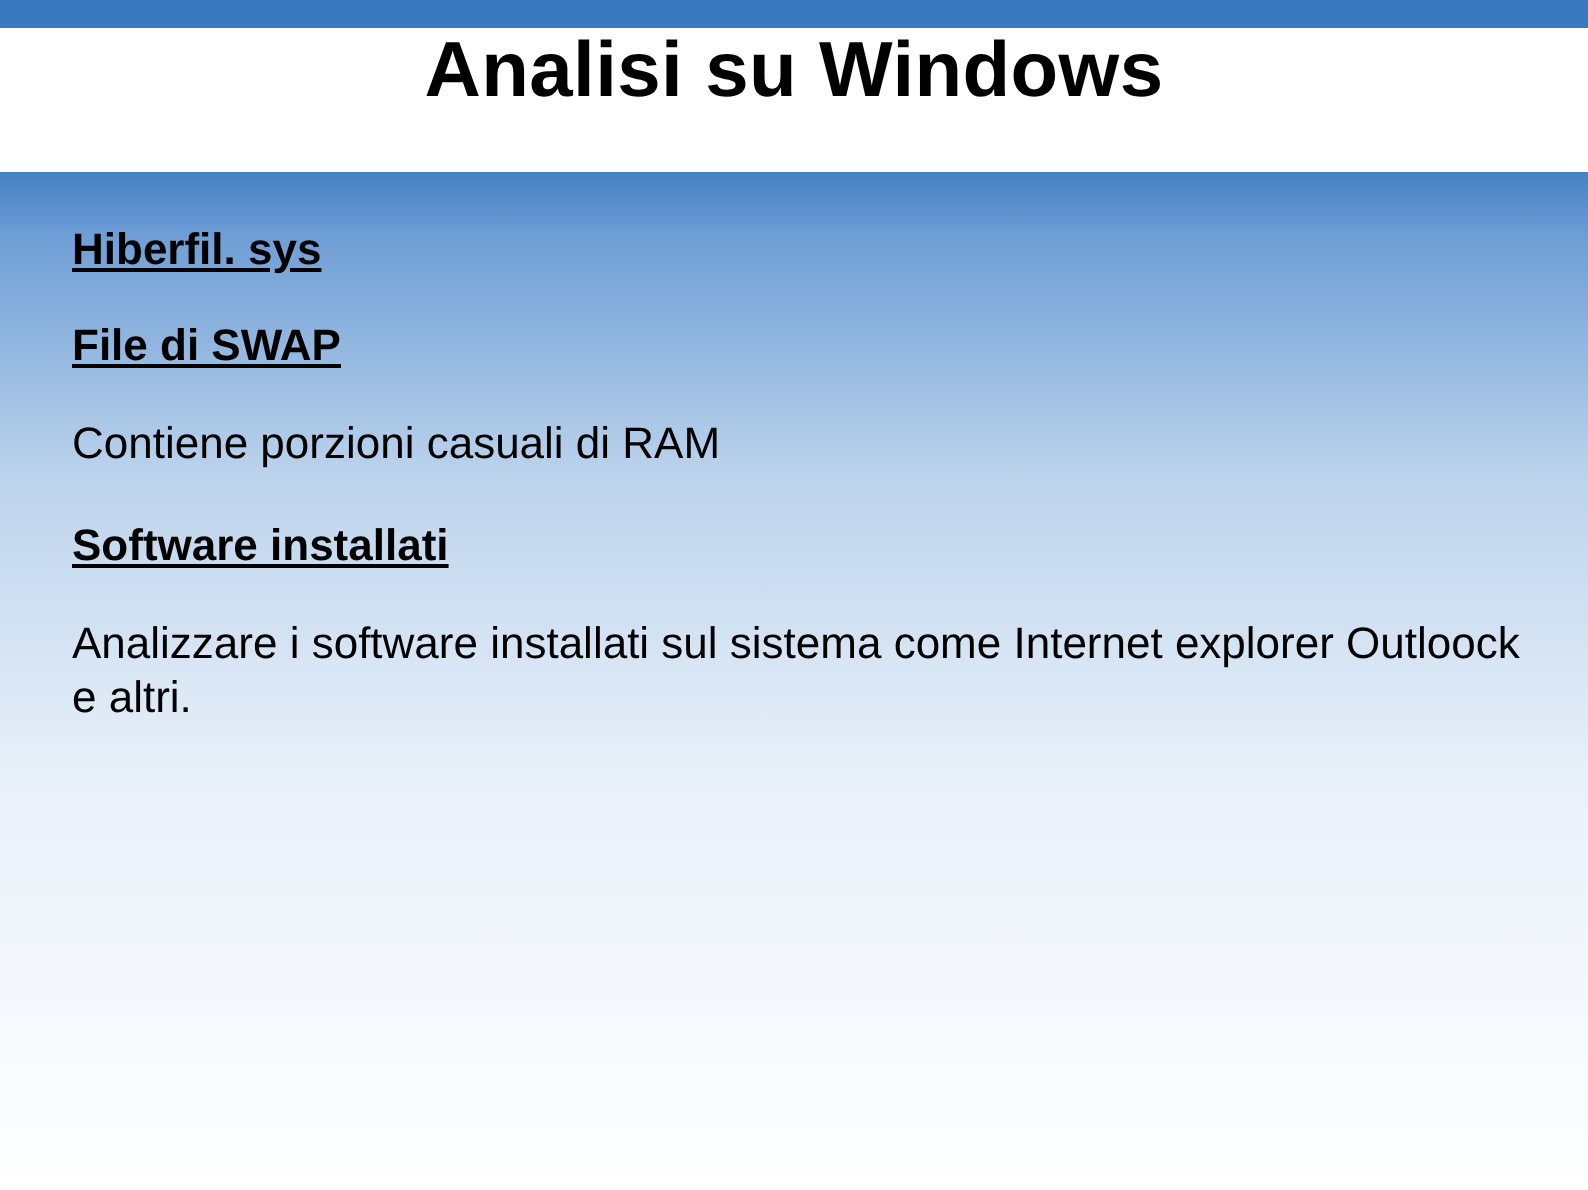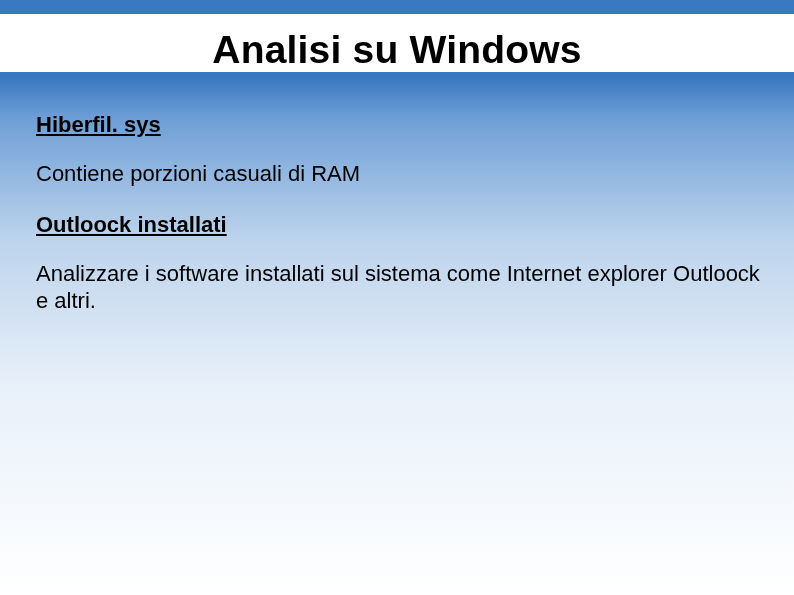--- a/index.html
+++ b/index.html
@@ -28,10 +28,10 @@
     top: 14px;
     left: 0;
     right: 0;
-    height: 58px;
+    height: 72px;
     background: #ffffff;
     display: flex;
-    align-items: flex-end;
+    align-items: flex-start;
     justify-content: center;
   }
   .title-band h1 {

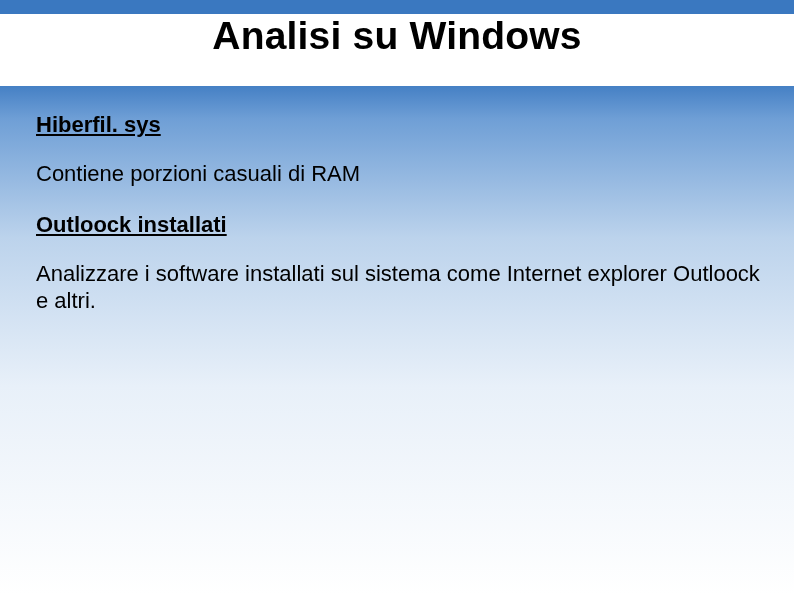--- a/index.html
+++ b/index.html
@@ -74,6 +74,7 @@
 
     <p class="heading">Hiberfil. sys</p>
 
+    <p class="heading">File di SWAP</p>
     <p class="para">Contiene porzioni casuali di RAM</p>
 
     <p class="heading">Outloock installati</p>

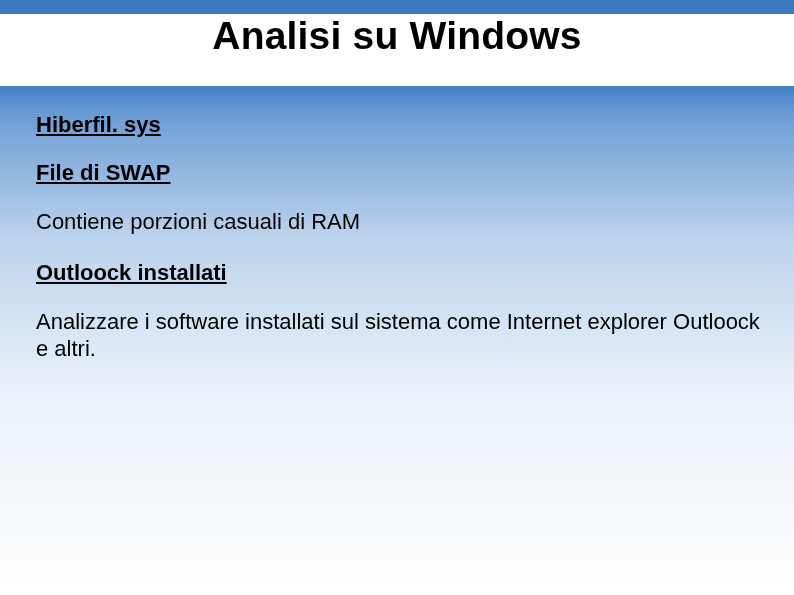--- a/index.html
+++ b/index.html
@@ -77,7 +77,7 @@
     <p class="heading">File di SWAP</p>
     <p class="para">Contiene porzioni casuali di RAM</p>
 
-    <p class="heading">Outloock installati</p>
+    <p class="heading">Software installati</p>
     <p class="para">Analizzare i software installati sul sistema come Internet explorer Outloock e altri.</p>
 
   </div>

